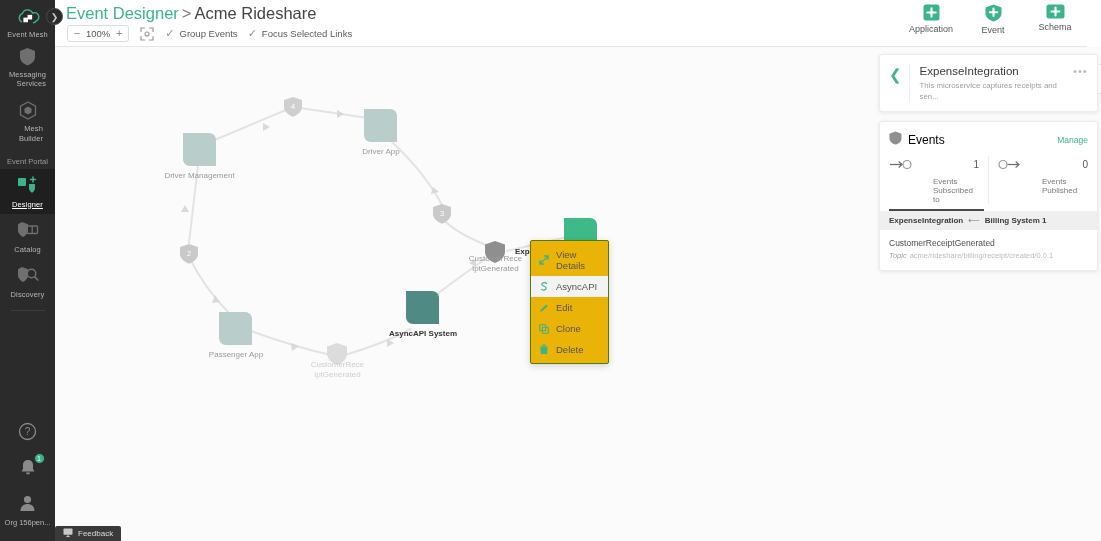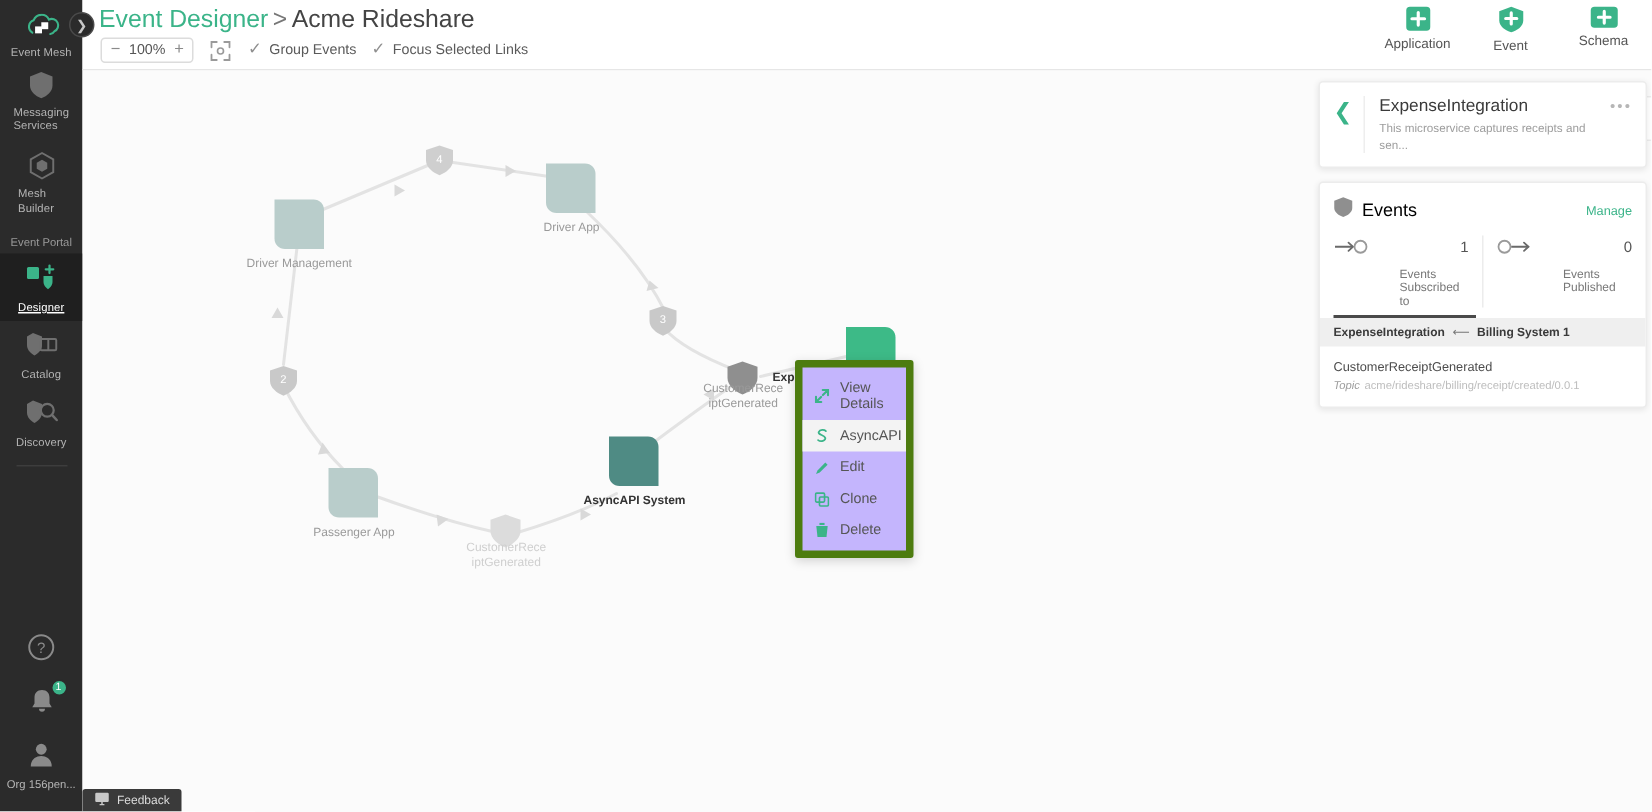--- a/index.html
+++ b/index.html
@@ -59,7 +59,7 @@
 
   
   .topbar {
-    position: absolute; left: 55px; top: 0; right: 0; height: 47px;
+    position: absolute; left: 55px; top: 0; right: 14px; height: 47px;
     background: #ffffff; border-bottom: 1px solid #e6e6e6;
   }
   .breadcrumb {

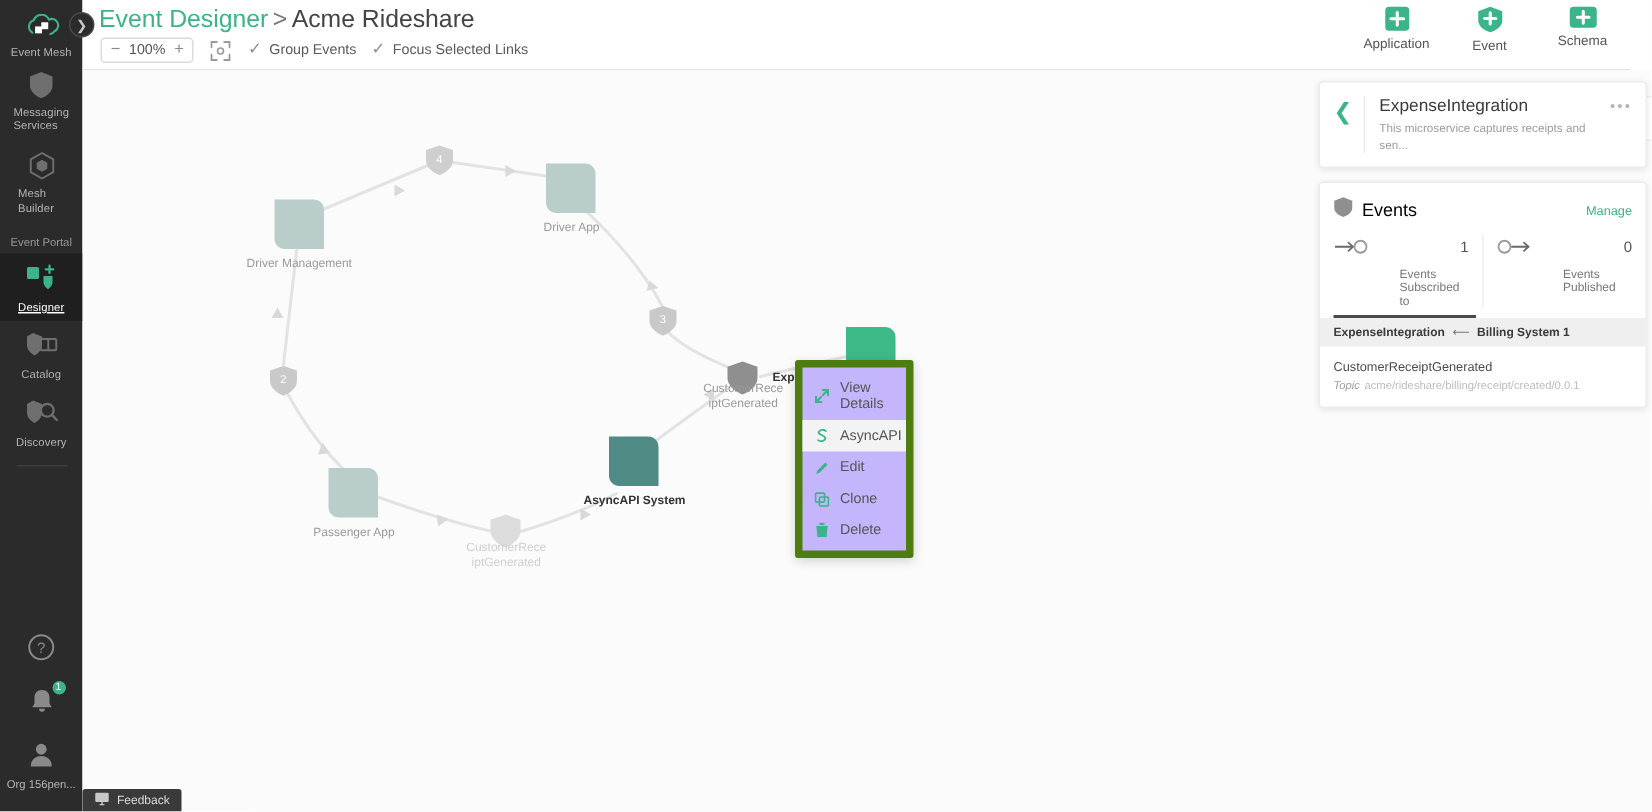--- a/index.html
+++ b/index.html
@@ -26,7 +26,7 @@
   }
   .rail-item.active { background: #1f1f1f; }
   .rail-label {
-    font-size: 7.5px; color: #b5b5b5; text-align: left; line-height: 1.22;
+    font-size: 7.5px; color: #b5b5b5; text-align: right; line-height: 1.22;
     letter-spacing: .1px;
   }
   .rail-item.active .rail-label { color: #ffffff; text-decoration: underline; }

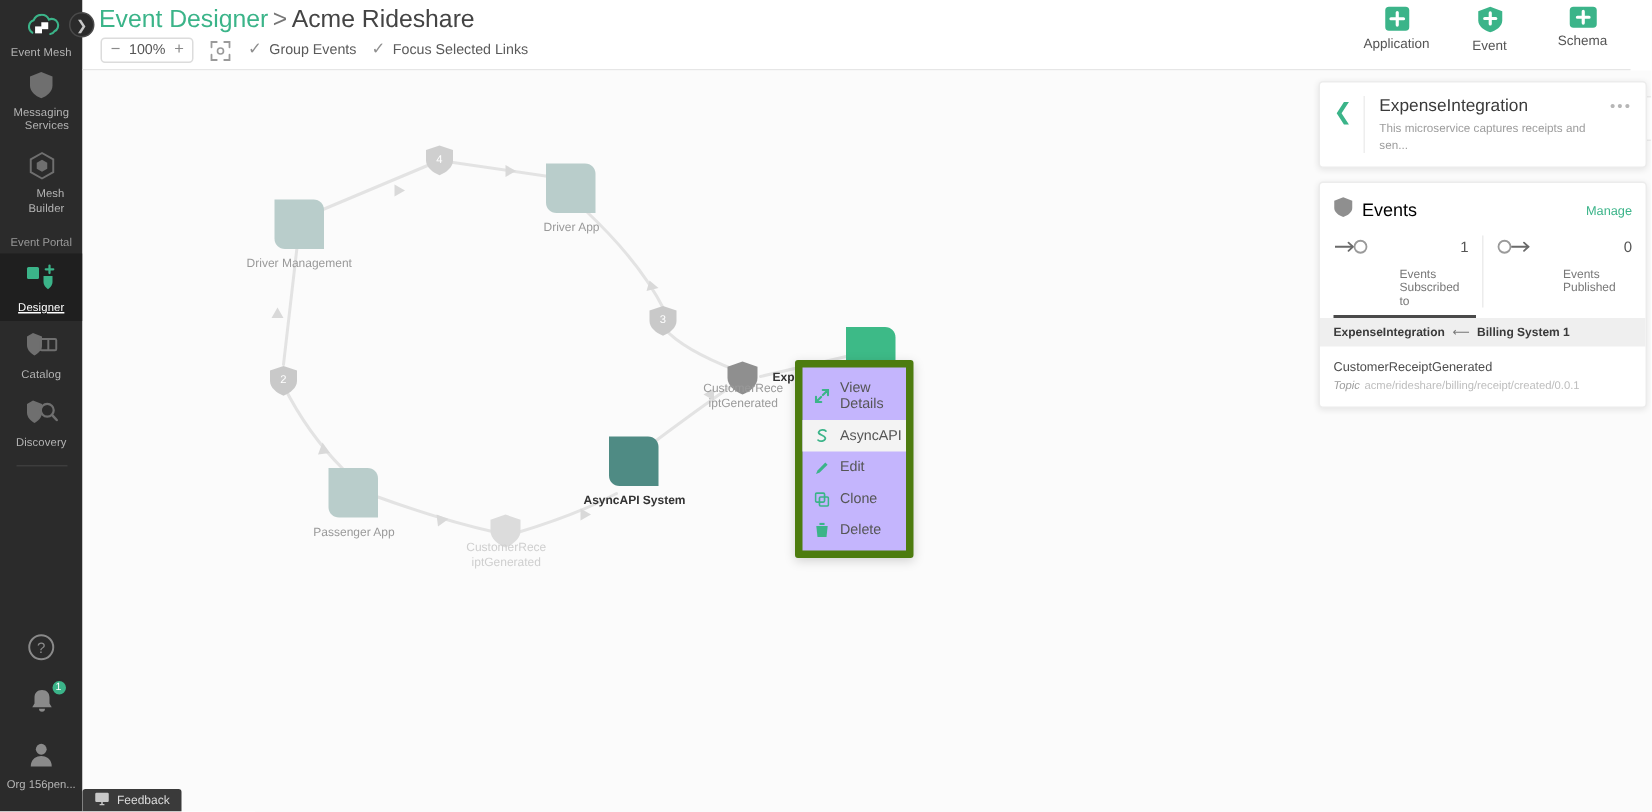--- a/index.html
+++ b/index.html
@@ -110,7 +110,7 @@
   
   .ctxmenu {
     position: absolute; left: 530px; top: 240px; width: 79px;
-    background: #c4b5fd; border: 5px solid #4d7c0f; border-radius: 2px;
+    background: #eab308; border: 1px solid #4d7c0f; border-radius: 2px;
     box-shadow: 0 2px 7px rgba(0,0,0,.17); z-index: 20; padding: 3px 0;
   }
   .ctxitem {

